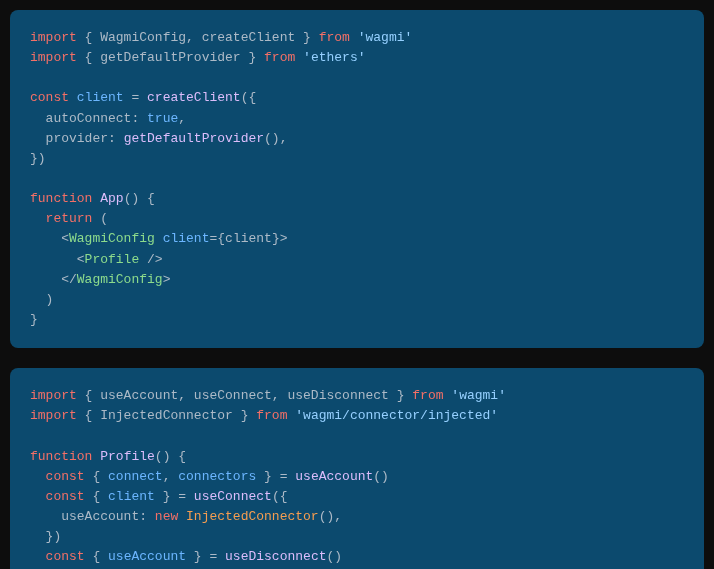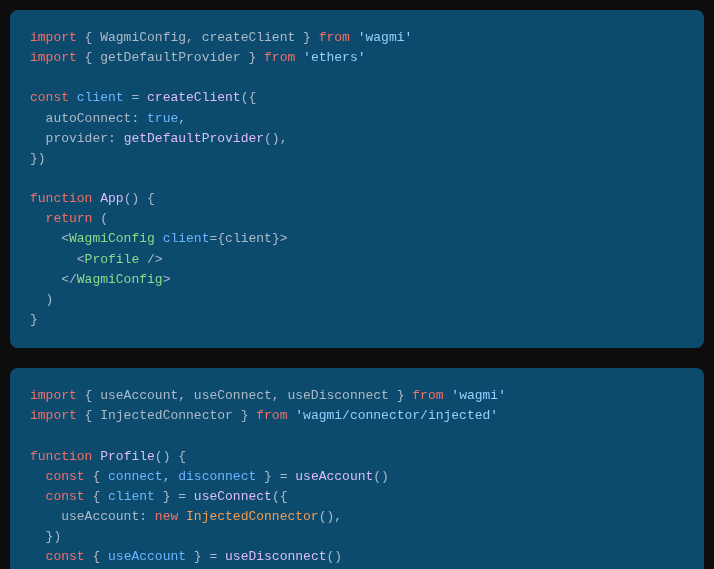--- a/index.html
+++ b/index.html
@@ -61,7 +61,7 @@
 <span class="k">import</span><span class="p"> { </span><span class="n">InjectedConnector</span><span class="p"> } </span><span class="k">from</span><span> </span><span class="s">'wagmi/connector/injected'</span>
 
 <span class="k">function</span><span> </span><span class="fn">Profile</span><span class="p">() {</span>
-<span>  </span><span class="k">const</span><span class="p"> { </span><span class="v">connect</span><span class="p">, </span><span class="v">disconnect</span><span class="p"> } = </span><span class="fn">useAccount</span><span class="p">()</span>
+<span>  </span><span class="k">const</span><span class="p"> { </span><span class="v">connect</span><span class="p">, </span><span class="v">connectors</span><span class="p"> } = </span><span class="fn">useAccount</span><span class="p">()</span>
 <span>  </span><span class="k">const</span><span class="p"> { </span><span class="v">client</span><span class="p"> } = </span><span class="fn">useConnect</span><span class="p">({</span>
 <span class="pr">    useAccount</span><span class="p">: </span><span class="k">new</span><span> </span><span class="cls">InjectedConnector</span><span class="p">(),</span>
 <span class="p">  })</span>

